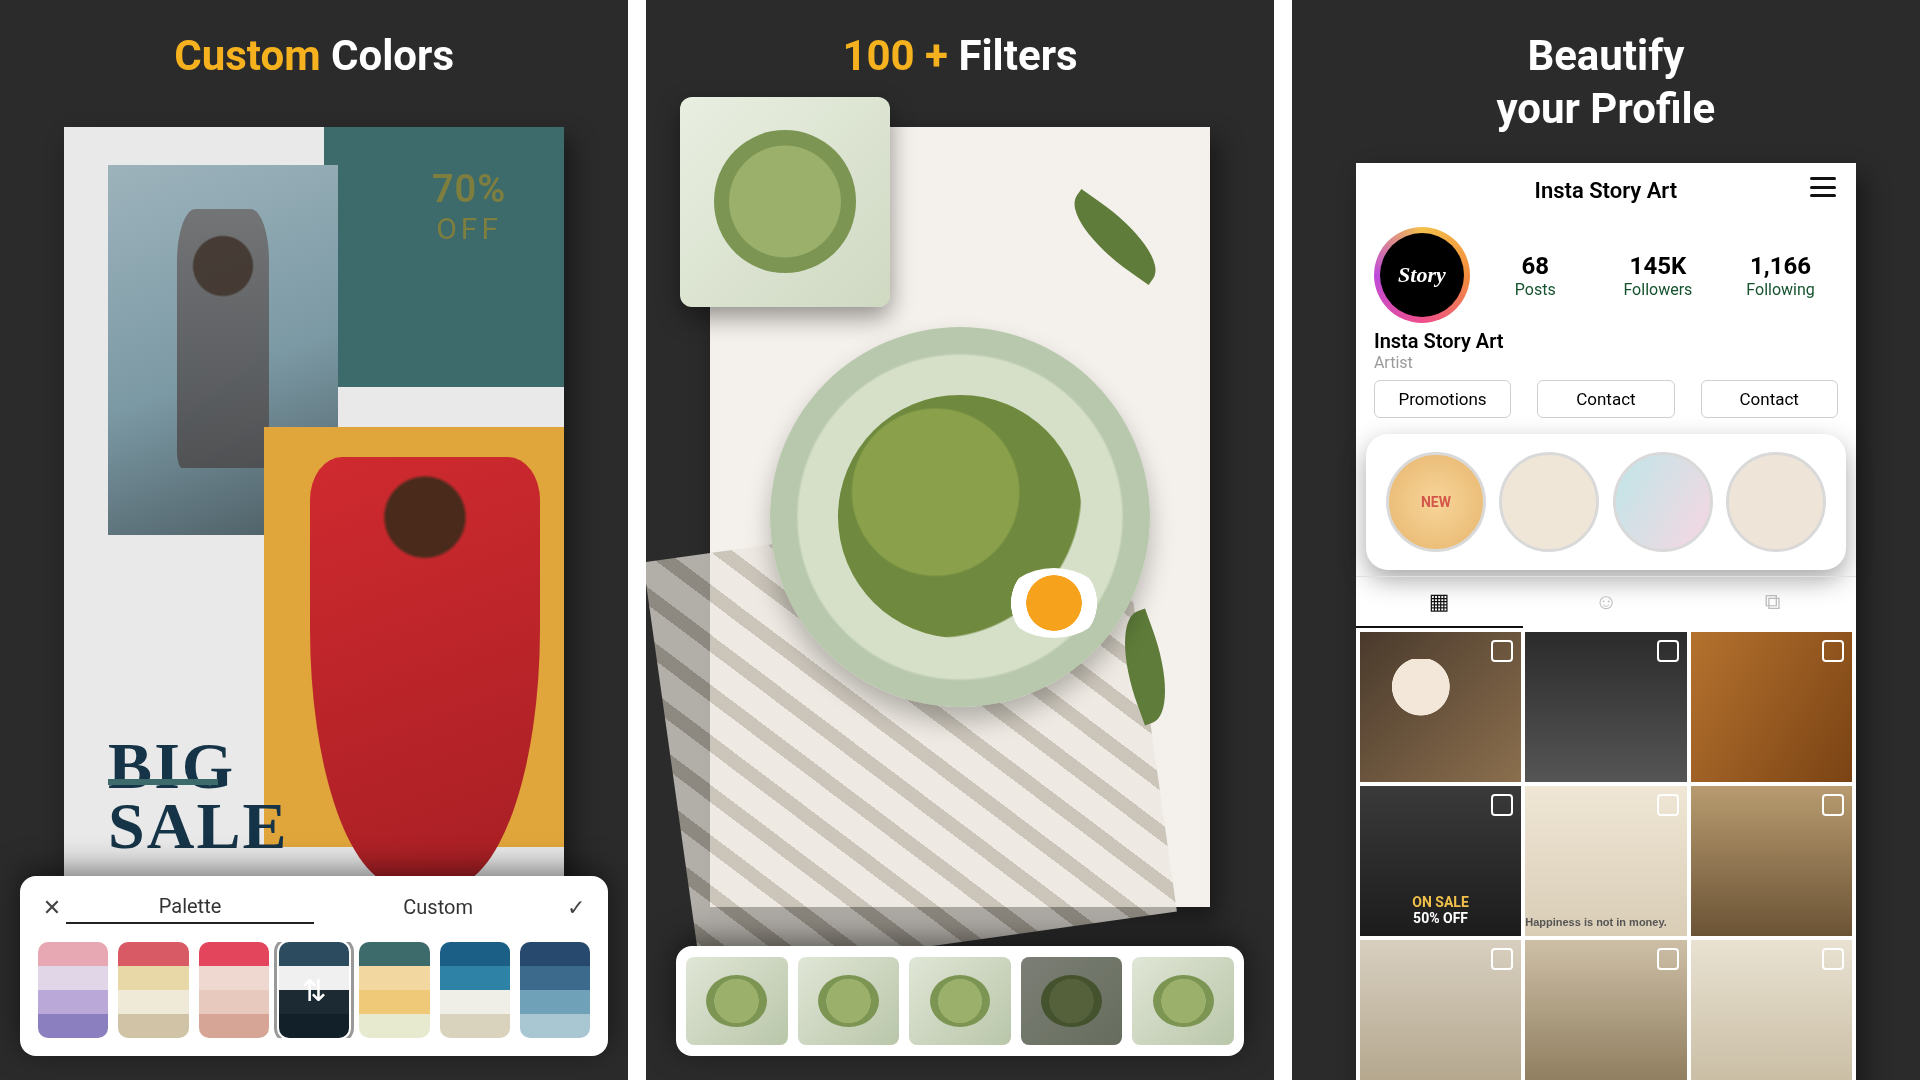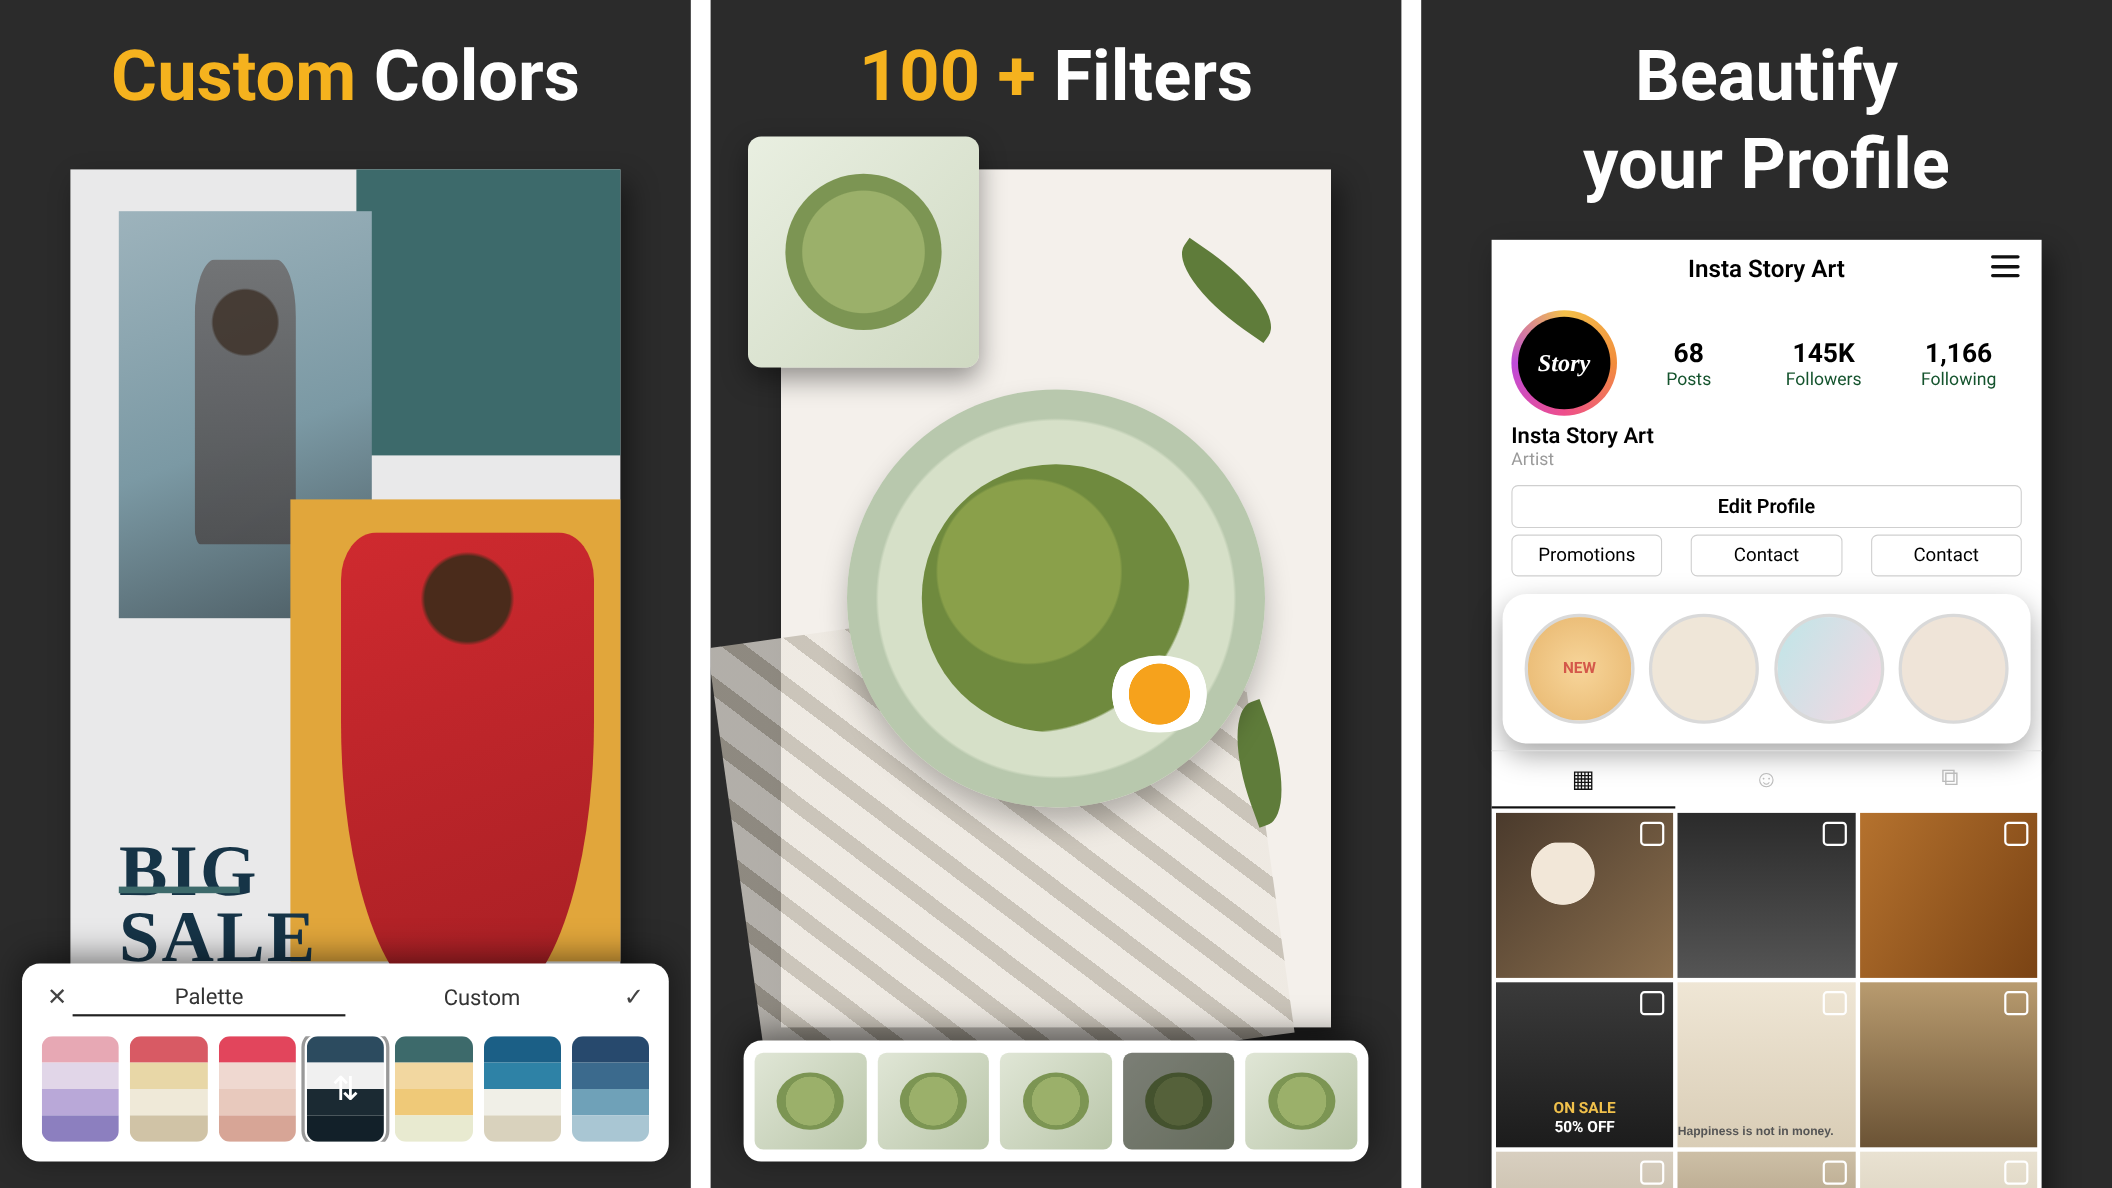--- a/index.html
+++ b/index.html
@@ -6,7 +6,7 @@
   body { width:1920px; height:1080px; background:#fff; display:flex; justify-content:space-between; }
   .panel { width:33.33%; height:100%; background:#2b2b2b; position:relative; overflow:hidden; display:flex; flex-direction:column; align-items:center; }
   .gap { width:18px; background:#fff; height:100%; }
-  .headline { color:#fff; font-size:64px; font-weight:700; text-align:center; margin-top:30px; line-height:1.25; }
+  .headline { color:#fff; font-size:42px; font-weight:700; text-align:center; margin-top:30px; line-height:1.25; }
   .headline .accent { color:#f5b21e; }
   
   .canvas1 { background:#e9e9ea; width:500px; height:780px; margin-top:44px; box-shadow:8px 12px 24px rgba(0,0,0,.45); position:relative; }

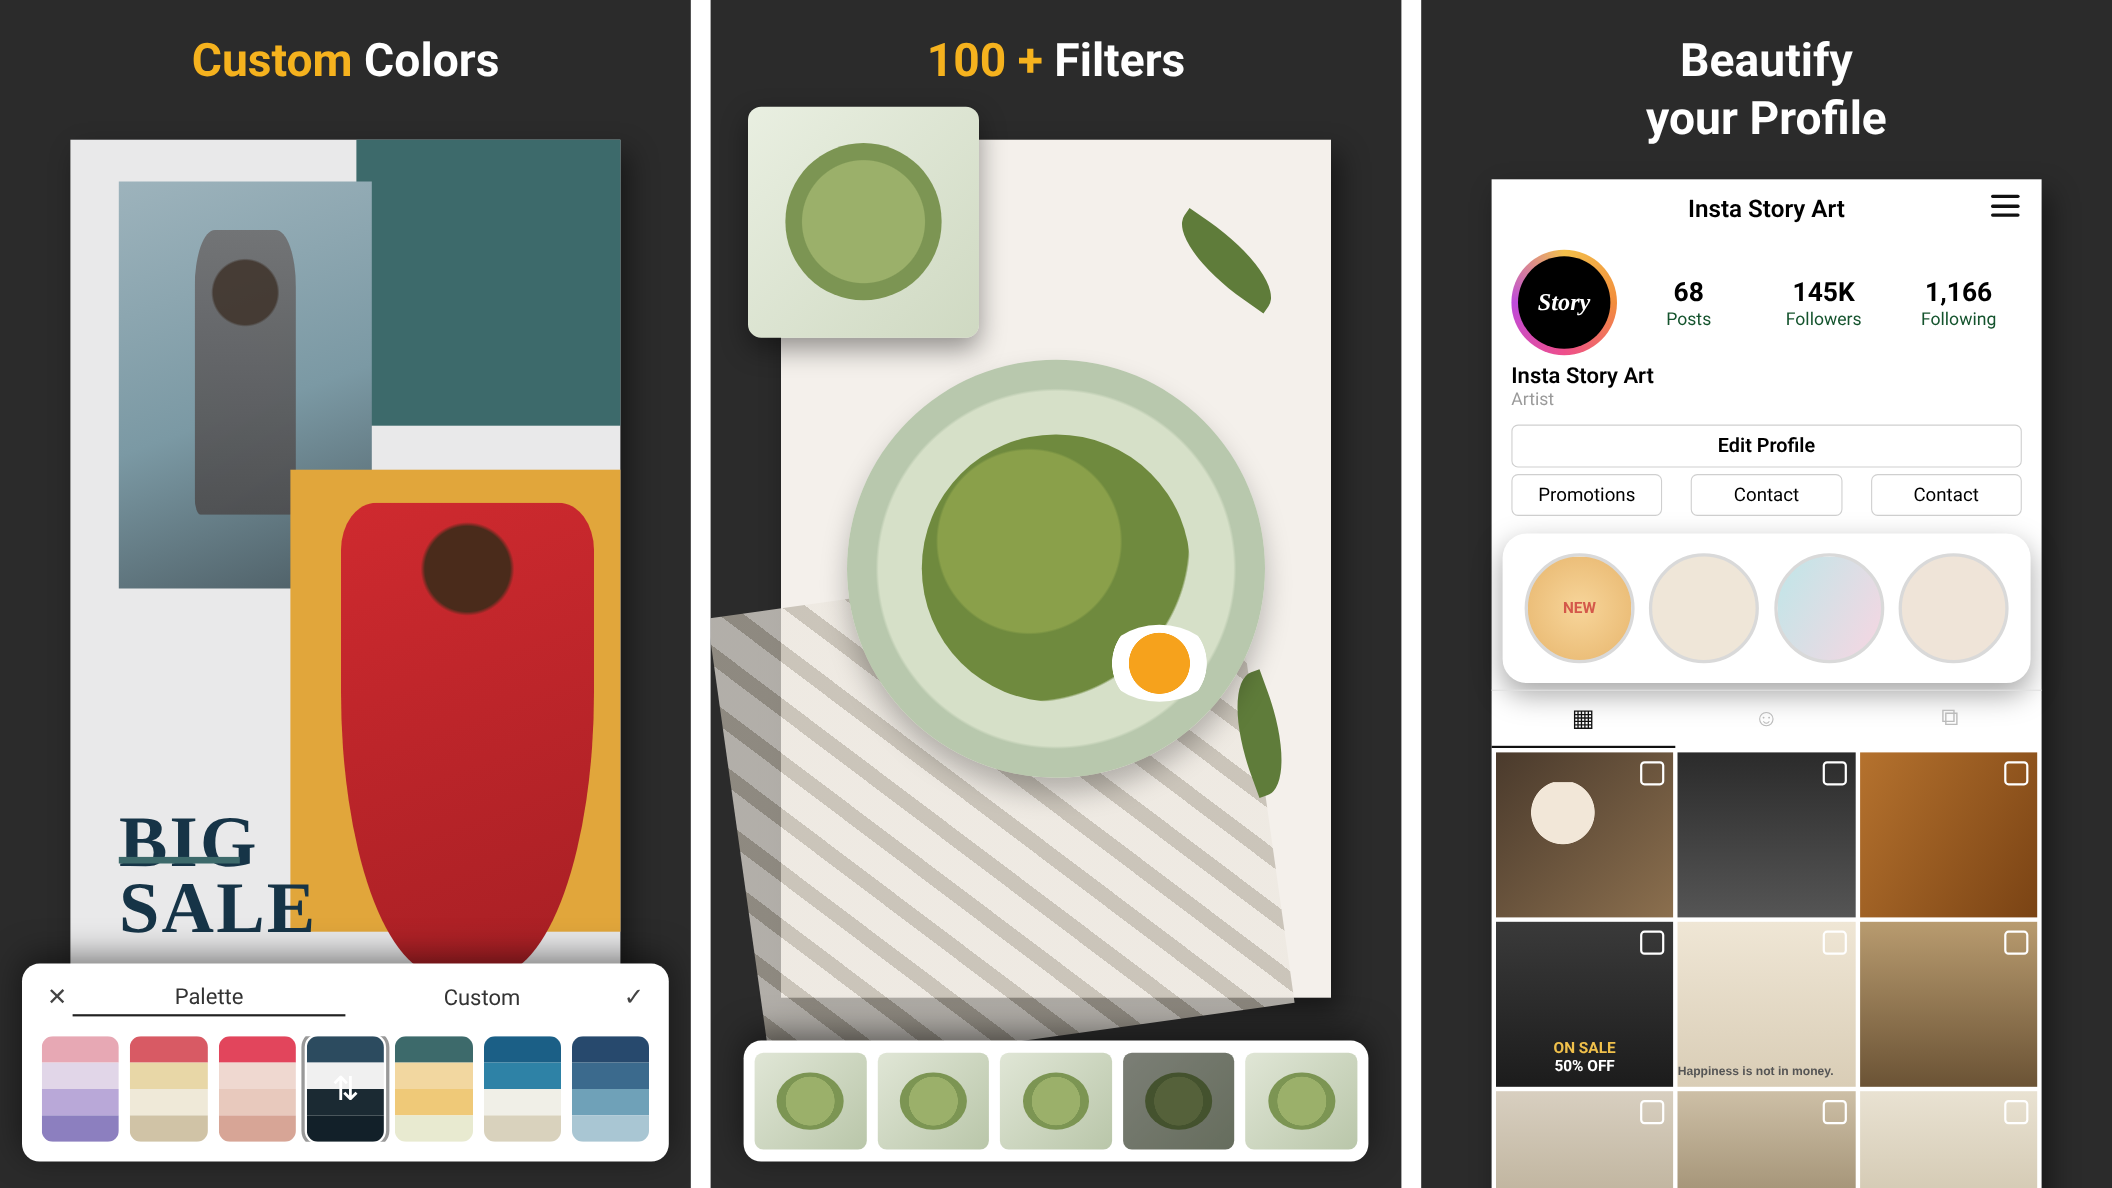--- a/index.html
+++ b/index.html
@@ -99,6 +99,10 @@
   <div class="canvas1">
     <div class="c1-topright"></div>
     <div class="c1-man"></div>
+    <div class="c1-discount">
+      <div class="pct">70%</div>
+      <div class="off">OFF</div>
+    </div>
     <div class="c1-woman-bg"></div>
     <div class="c1-woman"></div>
     <div class="c1-big">BIG</div>

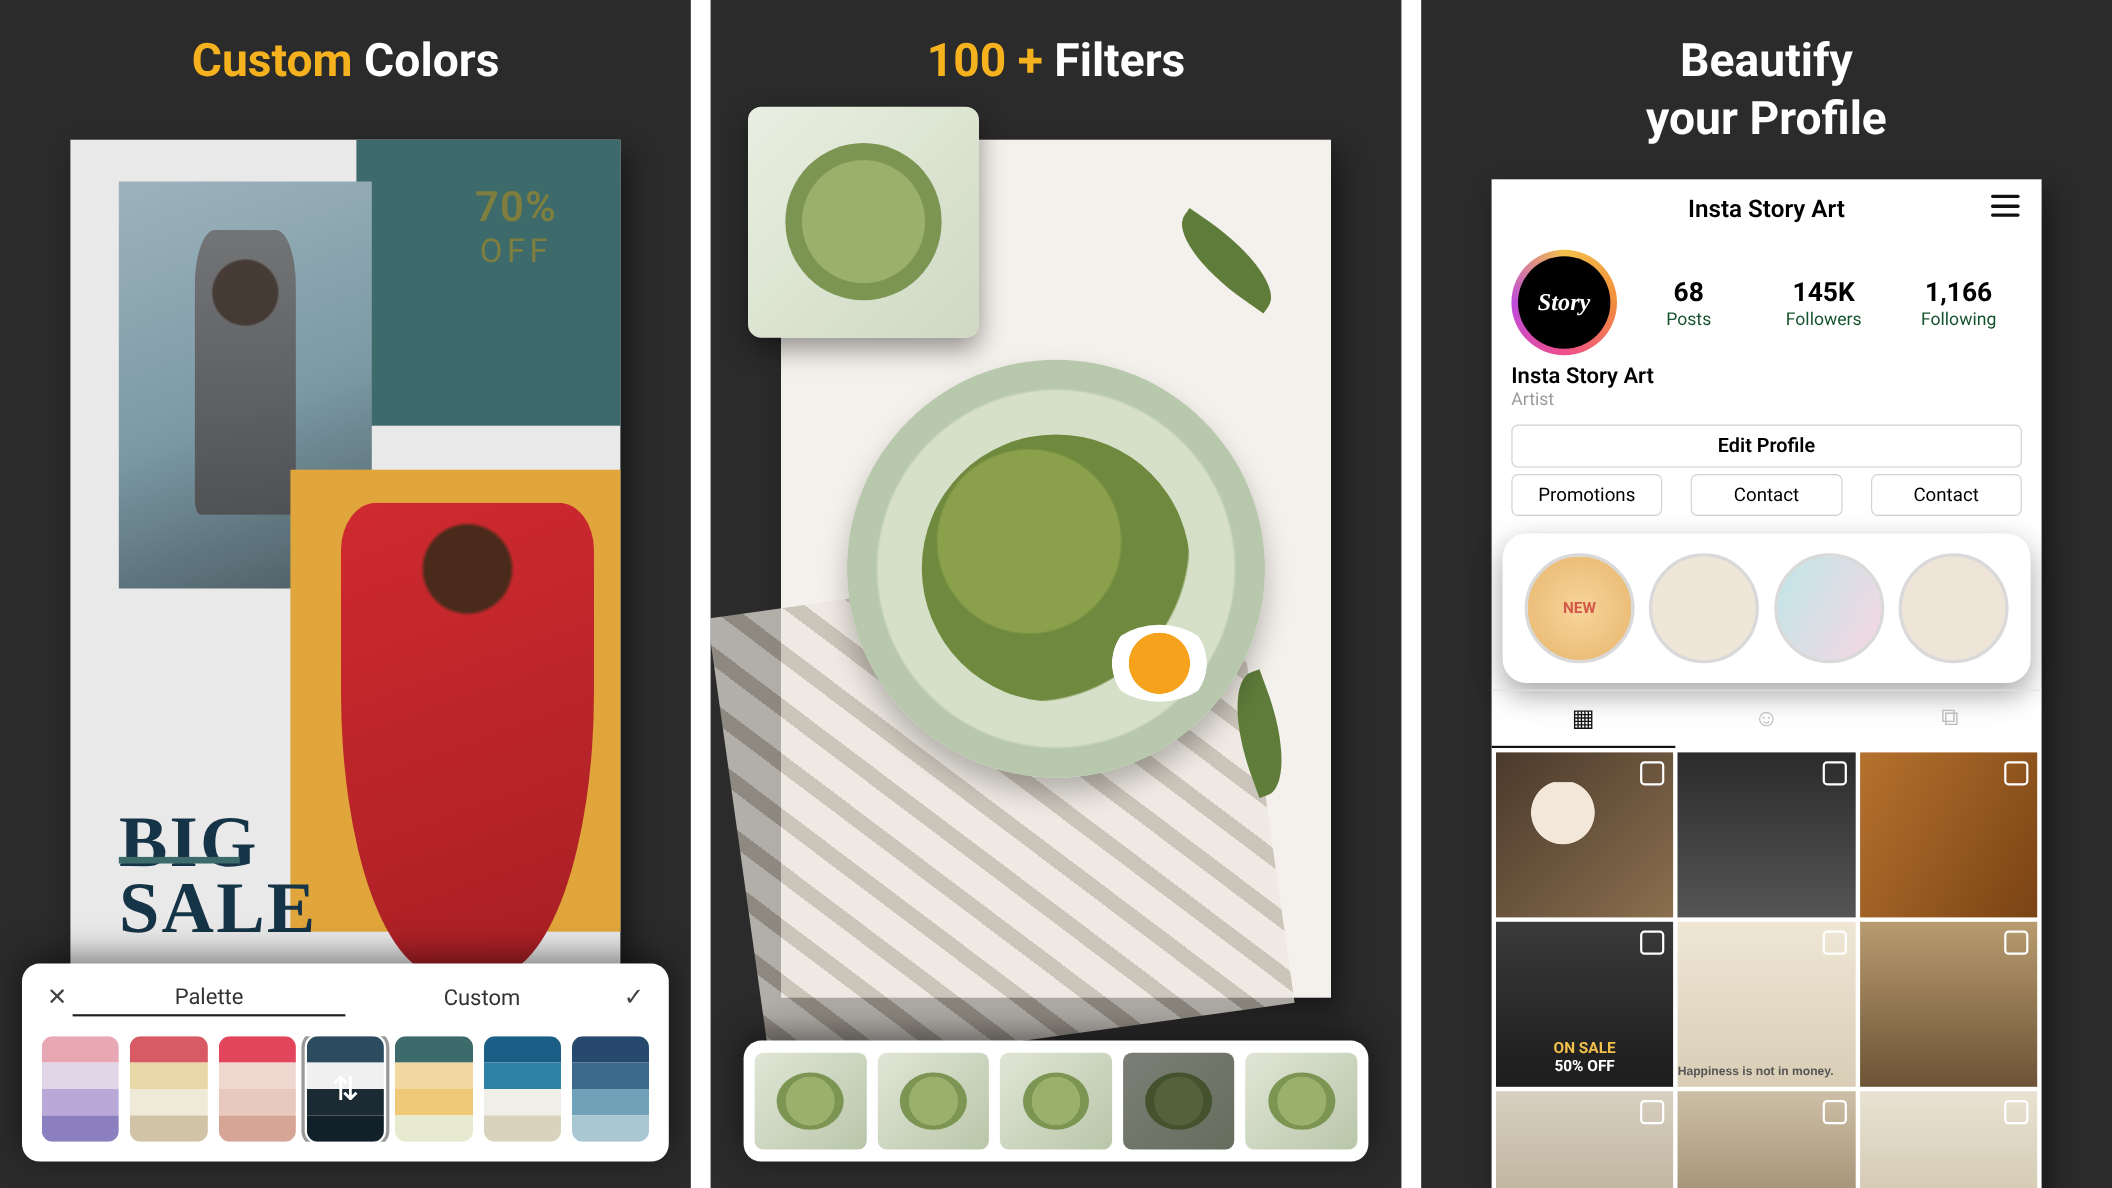--- a/index.html
+++ b/index.html
@@ -222,7 +222,6 @@
     </div>
     <div class="ig-name">Insta Story Art</div>
     <div class="ig-sub">Artist</div>
-    <div class="ig-btn">Edit Profile</div>
     <div class="ig-btn-row">
       <div class="b">Promotions</div>
       <div class="b">Contact</div>

